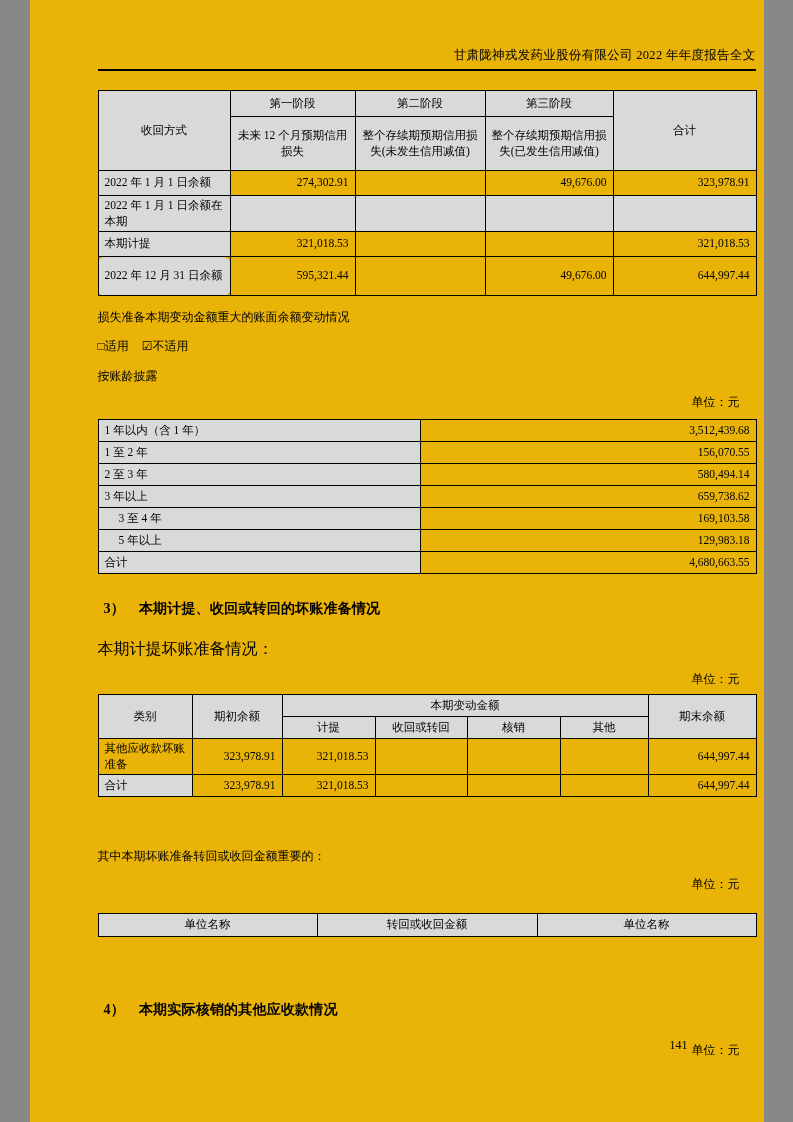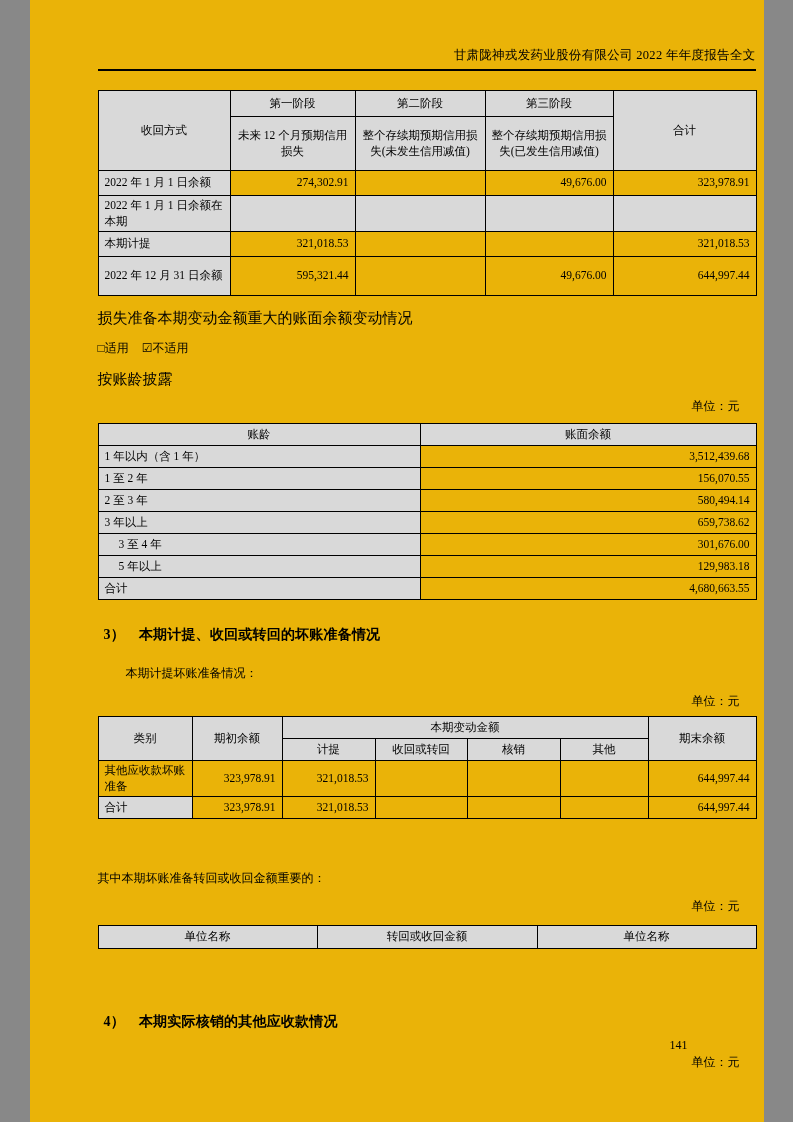--- a/index.html
+++ b/index.html
@@ -20,7 +20,7 @@
   .t1 .hr2 td{height:49px;}
   .t1 .r-s td{height:20px;margin-top:22px;}
   .t1 .r-m td{height:31px;}
-  .t1 .r-l td{height:34px;}
+  .t1 .r-l td{height:34px;border-radius:7px;}
   .body-line{font-size:15px;margin-top:13px;}
   .chk-line{font-size:12px;margin-top:12px;}
   .chk-line .box{margin-right:10px;}

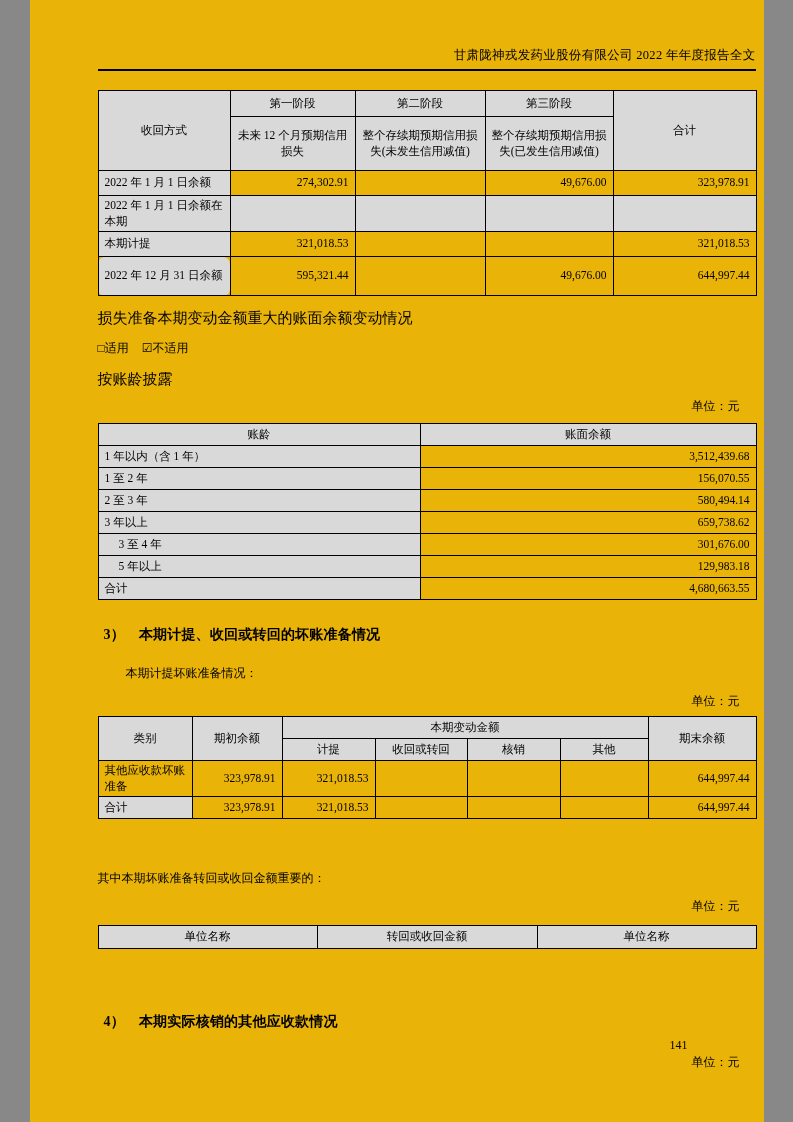--- a/index.html
+++ b/index.html
@@ -21,7 +21,7 @@
   .t1 .r-s td{height:20px;margin-top:22px;}
   .t1 .r-m td{height:31px;}
   .t1 .r-l td{height:34px;border-radius:7px;}
-  .body-line{font-size:15px;margin-top:13px;}
+  .body-line{font-size:12px;margin-top:13px;}
   .chk-line{font-size:12px;margin-top:12px;}
   .chk-line .box{margin-right:10px;}
   .unit{font-size:12px;text-align:right;padding-right:16px;}

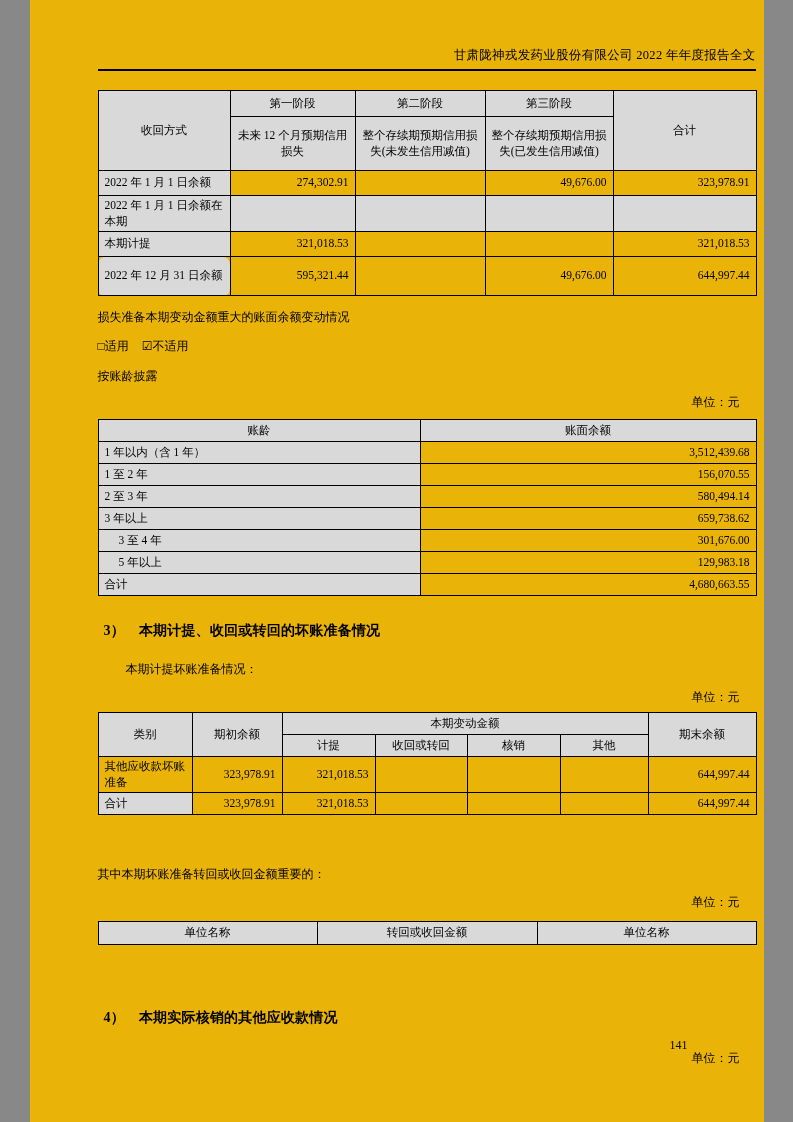--- a/index.html
+++ b/index.html
@@ -120,10 +120,6 @@
           <col style="width:336px">
         </colgroup>
       <tbody>
-          <tr>
-        <td class="shade c">账龄</td>
-        <td class="shade c">账面余额</td>
-      </tr>
       <tr>
         <td class="shade">1 年以内（含 1 年）</td>
         <td class="num">3,512,439.68</td>

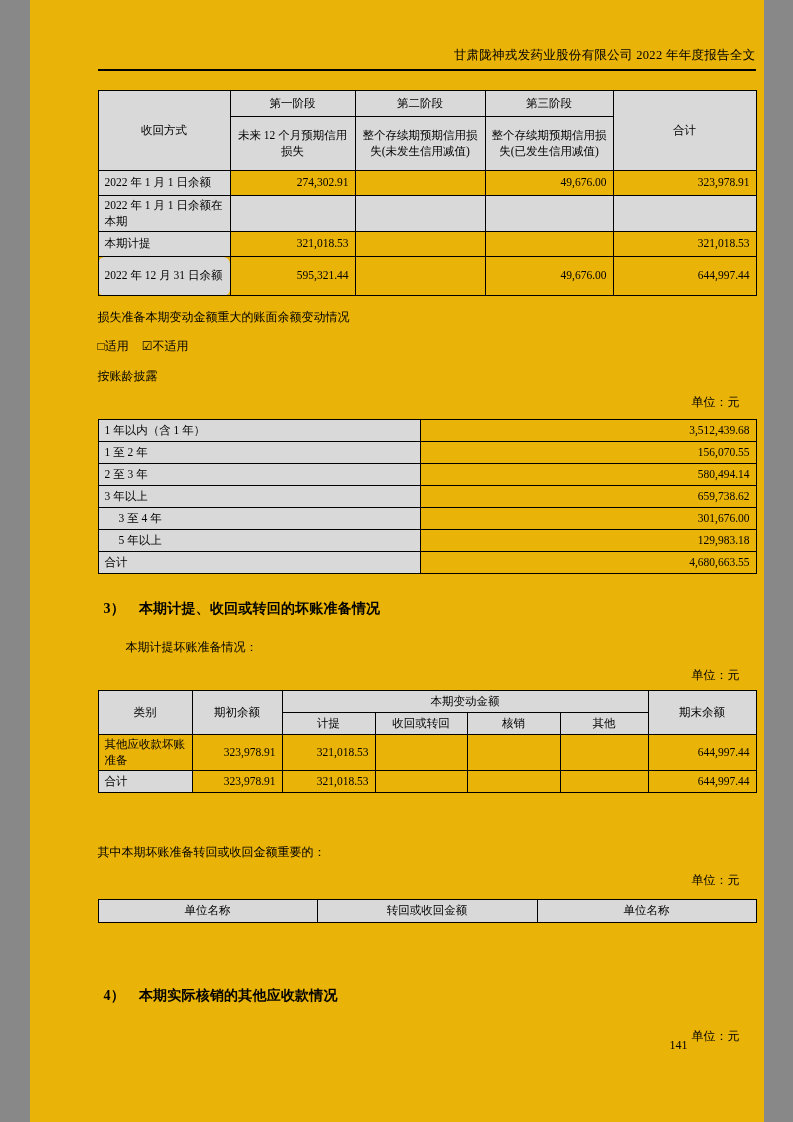--- a/index.html
+++ b/index.html
@@ -138,7 +138,7 @@
       </tr>
       <tr>
         <td class="shade ind">3 至 4 年</td>
-        <td class="num">301,676.00</td>
+        <td class="num">169,103.58</td>
       </tr>
       <tr>
         <td class="shade ind">5 年以上</td>

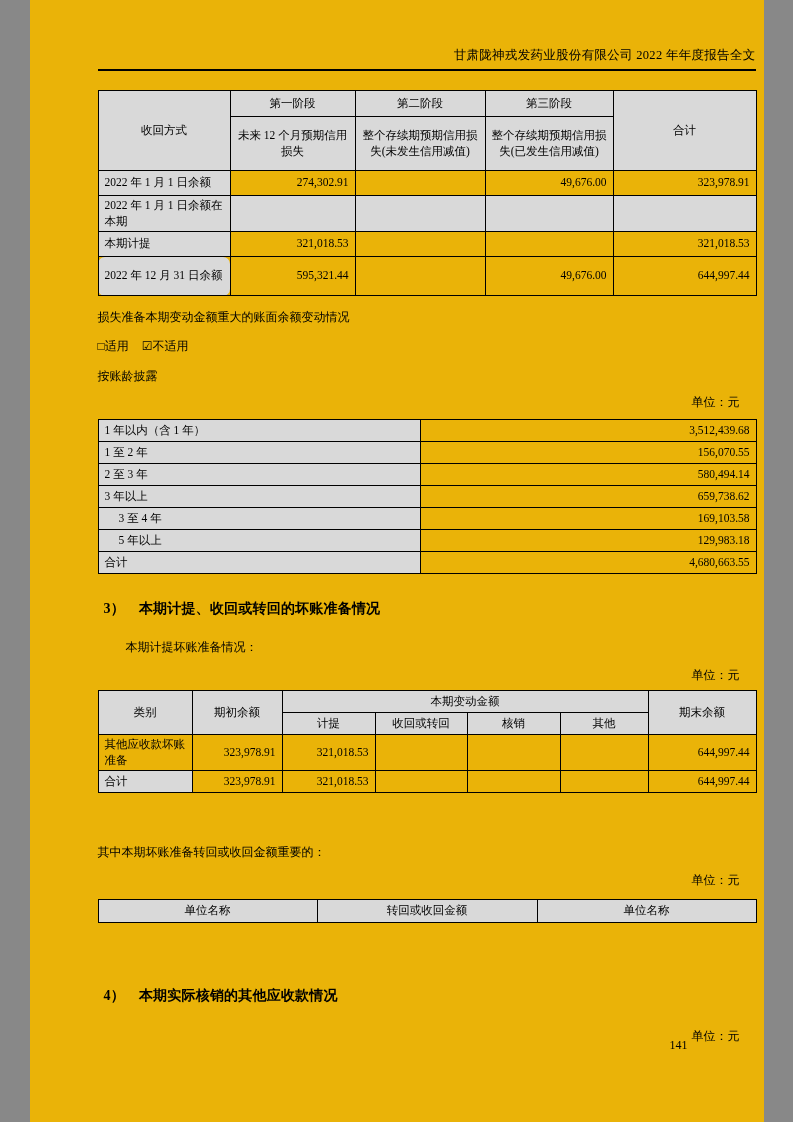--- a/index.html
+++ b/index.html
@@ -31,7 +31,7 @@
   .t2 .ind{padding-left:20px;margin-left:32px;}
   .sec-h{font-size:14px;font-weight:bold;margin-top:26px;padding-left:6px;letter-spacing:.2px;}
   .sec-h .sp{display:inline-block;width:14px;}
-  .intro{font-size:12px;margin-top:21px;margin-left:28px;}
+  .intro{font-size:16px;margin-top:21px;}
   .u2{margin-top:11px;}
   .t3{margin-top:6px;}
   .t3 .hrow td{height:17px;}

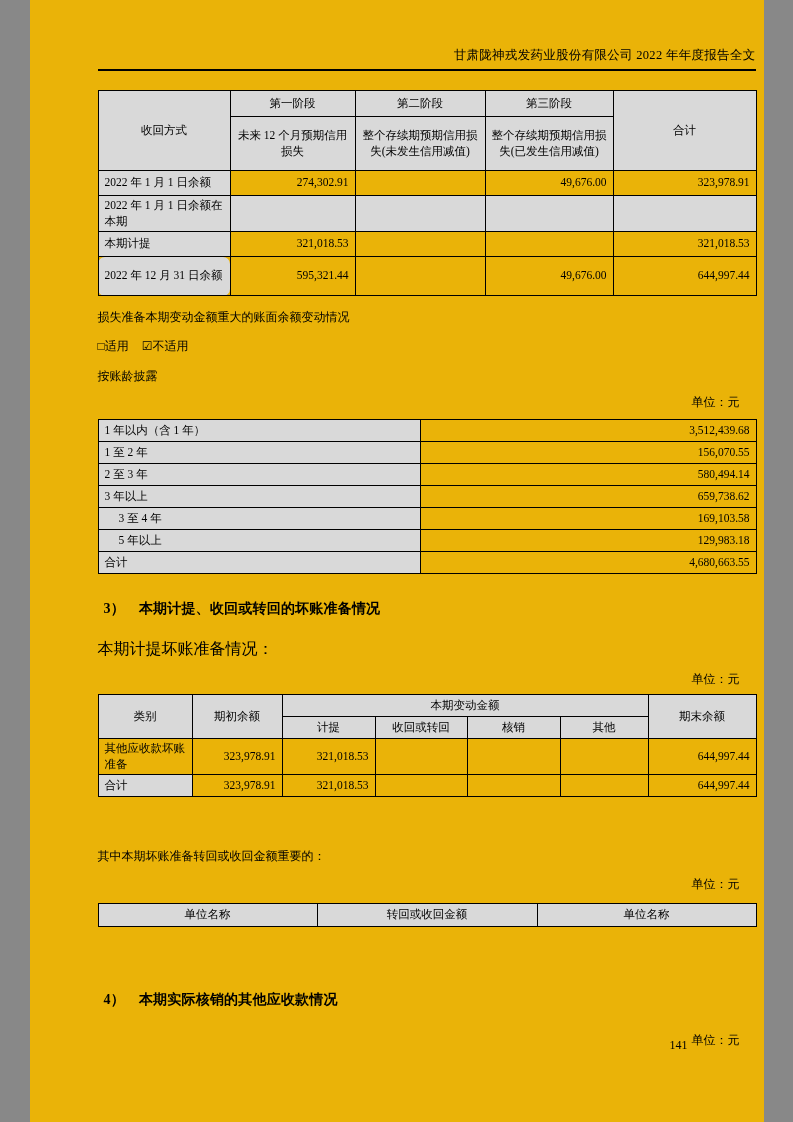--- a/index.html
+++ b/index.html
@@ -39,7 +39,7 @@
   .t3 .r-s td{height:17px;}
   .note2{font-size:12px;margin-top:51px;}
   .u3{margin-top:11px;}
-  .t4{margin-top:10px;}
+  .t4{margin-top:20px;}
   .t4 td{height:18px;}
   .h4{margin-top:64px;}
   .u4{margin-top:23px;}

